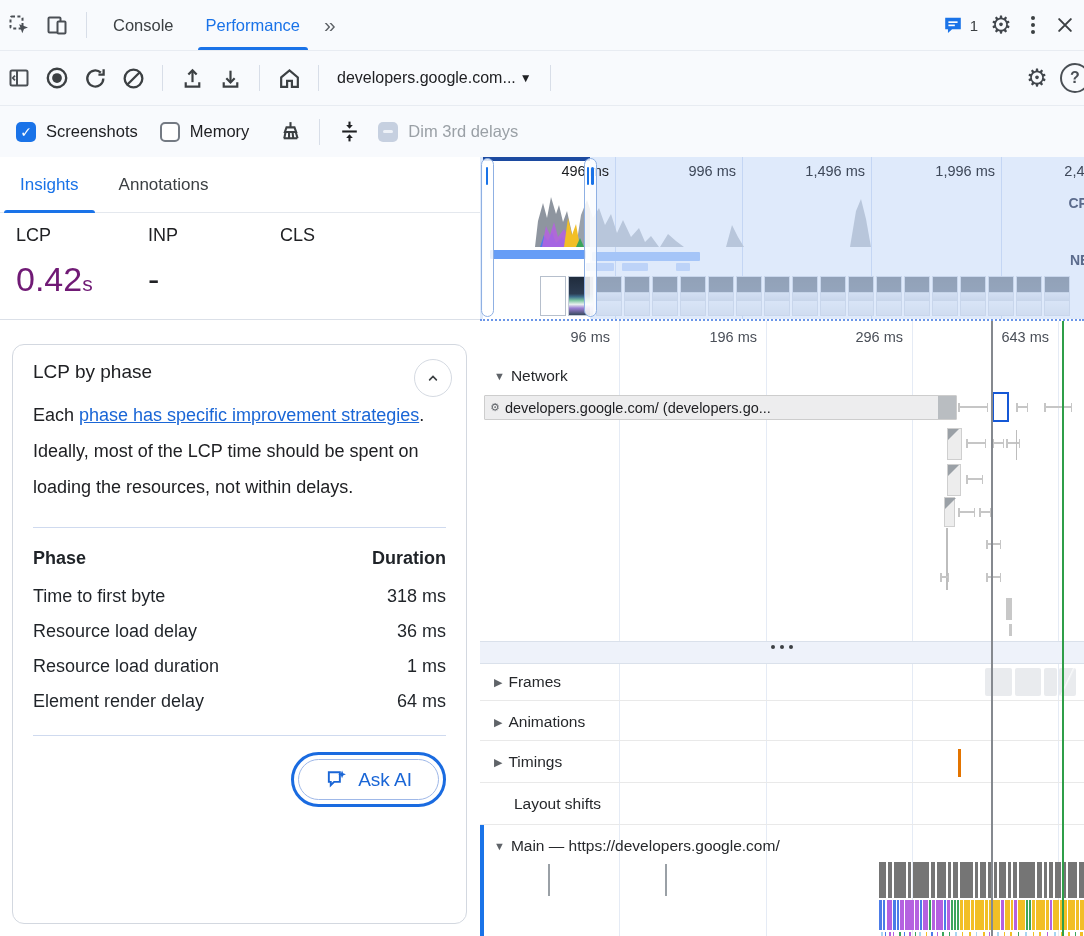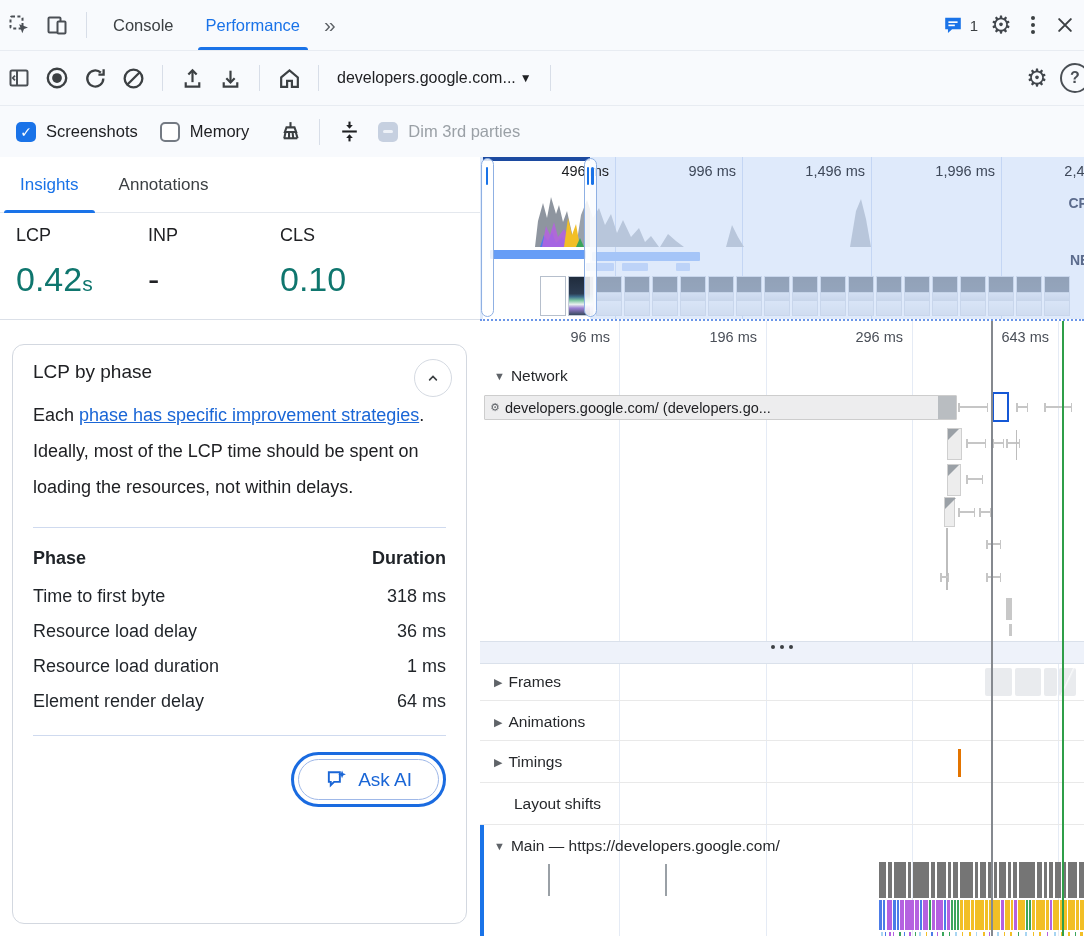--- a/index.html
+++ b/index.html
@@ -251,7 +251,7 @@
         </svg>
     </div>
     <span class="chk dis" style="margin-left:10px"></span>
-    <span class="chk-label dis">Dim 3rd parties</span>
+    <span class="chk-label dis">Dim 3rd delays</span>
   </div>
 
   <div class="abs sidebar">

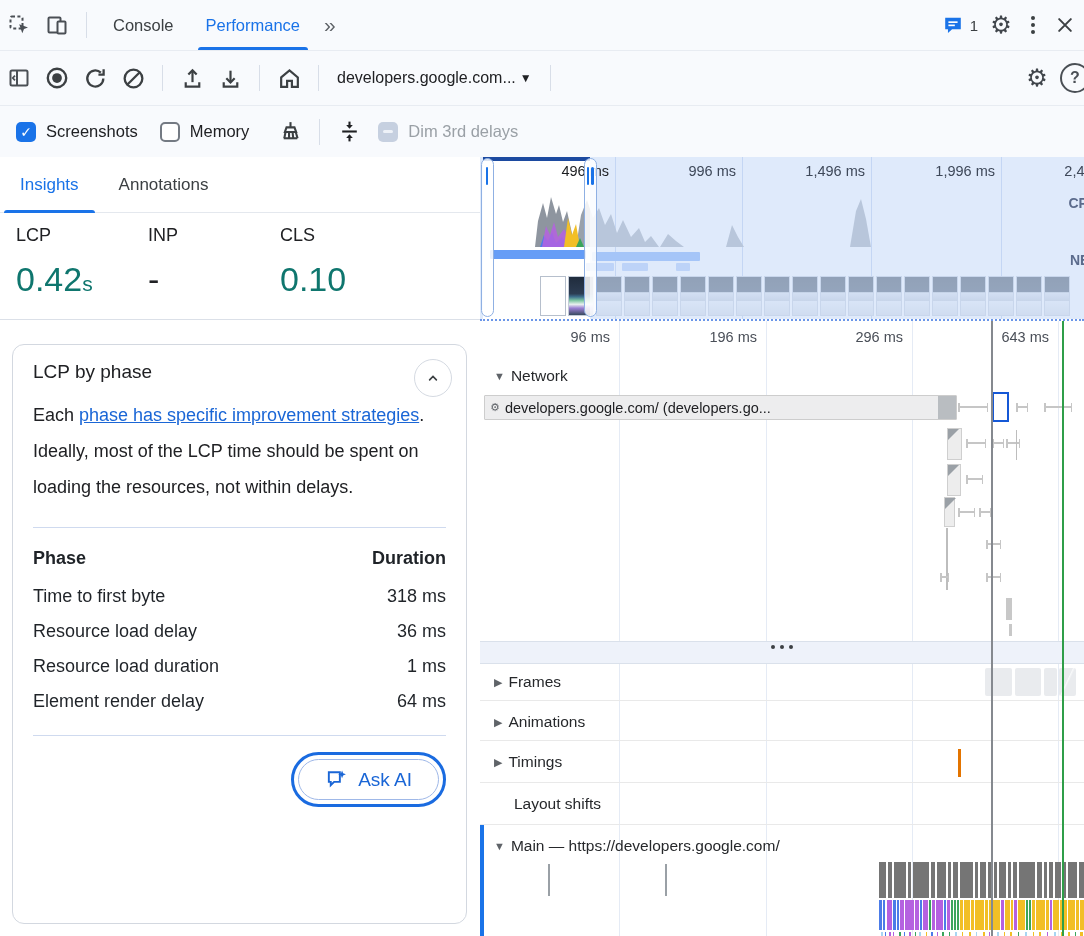--- a/index.html
+++ b/index.html
@@ -44,7 +44,7 @@
   .metric .mlabel{font-size:18px;color:#202124;font-weight:400;}
   .metric .mvalue{font-size:34px;margin-top:14px;font-weight:400;}
   .metric .munit{font-size:21px;}
-  .mgood{color:#0f766e;}
+  .mgood{color:#701a75;}
   .mneutral{color:#202124;}
   .sb-split{position:absolute;left:0;top:162px;width:480px;height:1px;background:#dbe0e8;}
   .card{position:absolute;left:12px;top:187px;width:455px;height:580px;border:1px solid #d3d8e0;border-radius:12px;box-sizing:border-box;padding:16px 20px;background:#fff;}

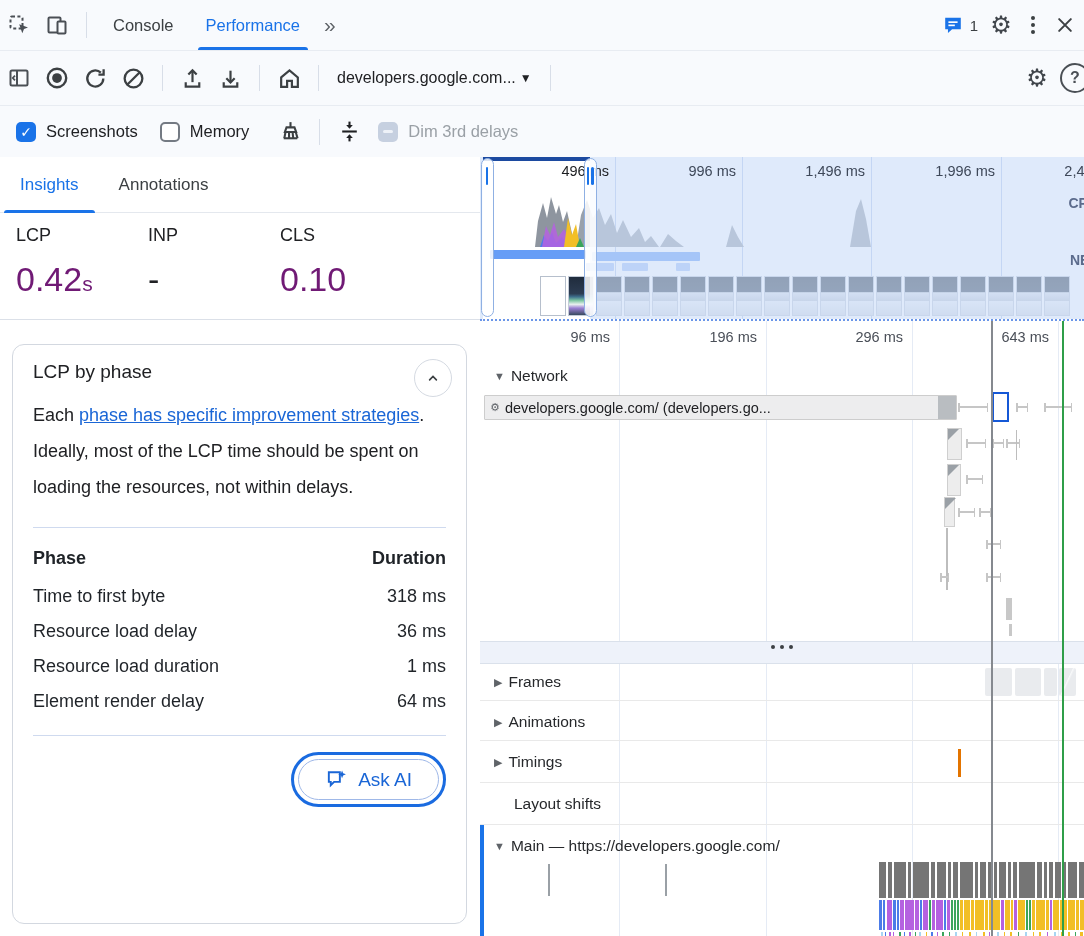--- a/index.html
+++ b/index.html
@@ -274,7 +274,6 @@
         </div>
         <div class="metric">
           <div class="mlabel">CLS</div>
-          <div class="mvalue mgood"><span>0.10</span></div>
         </div>
       </div>
     <div class="sb-split"></div>

